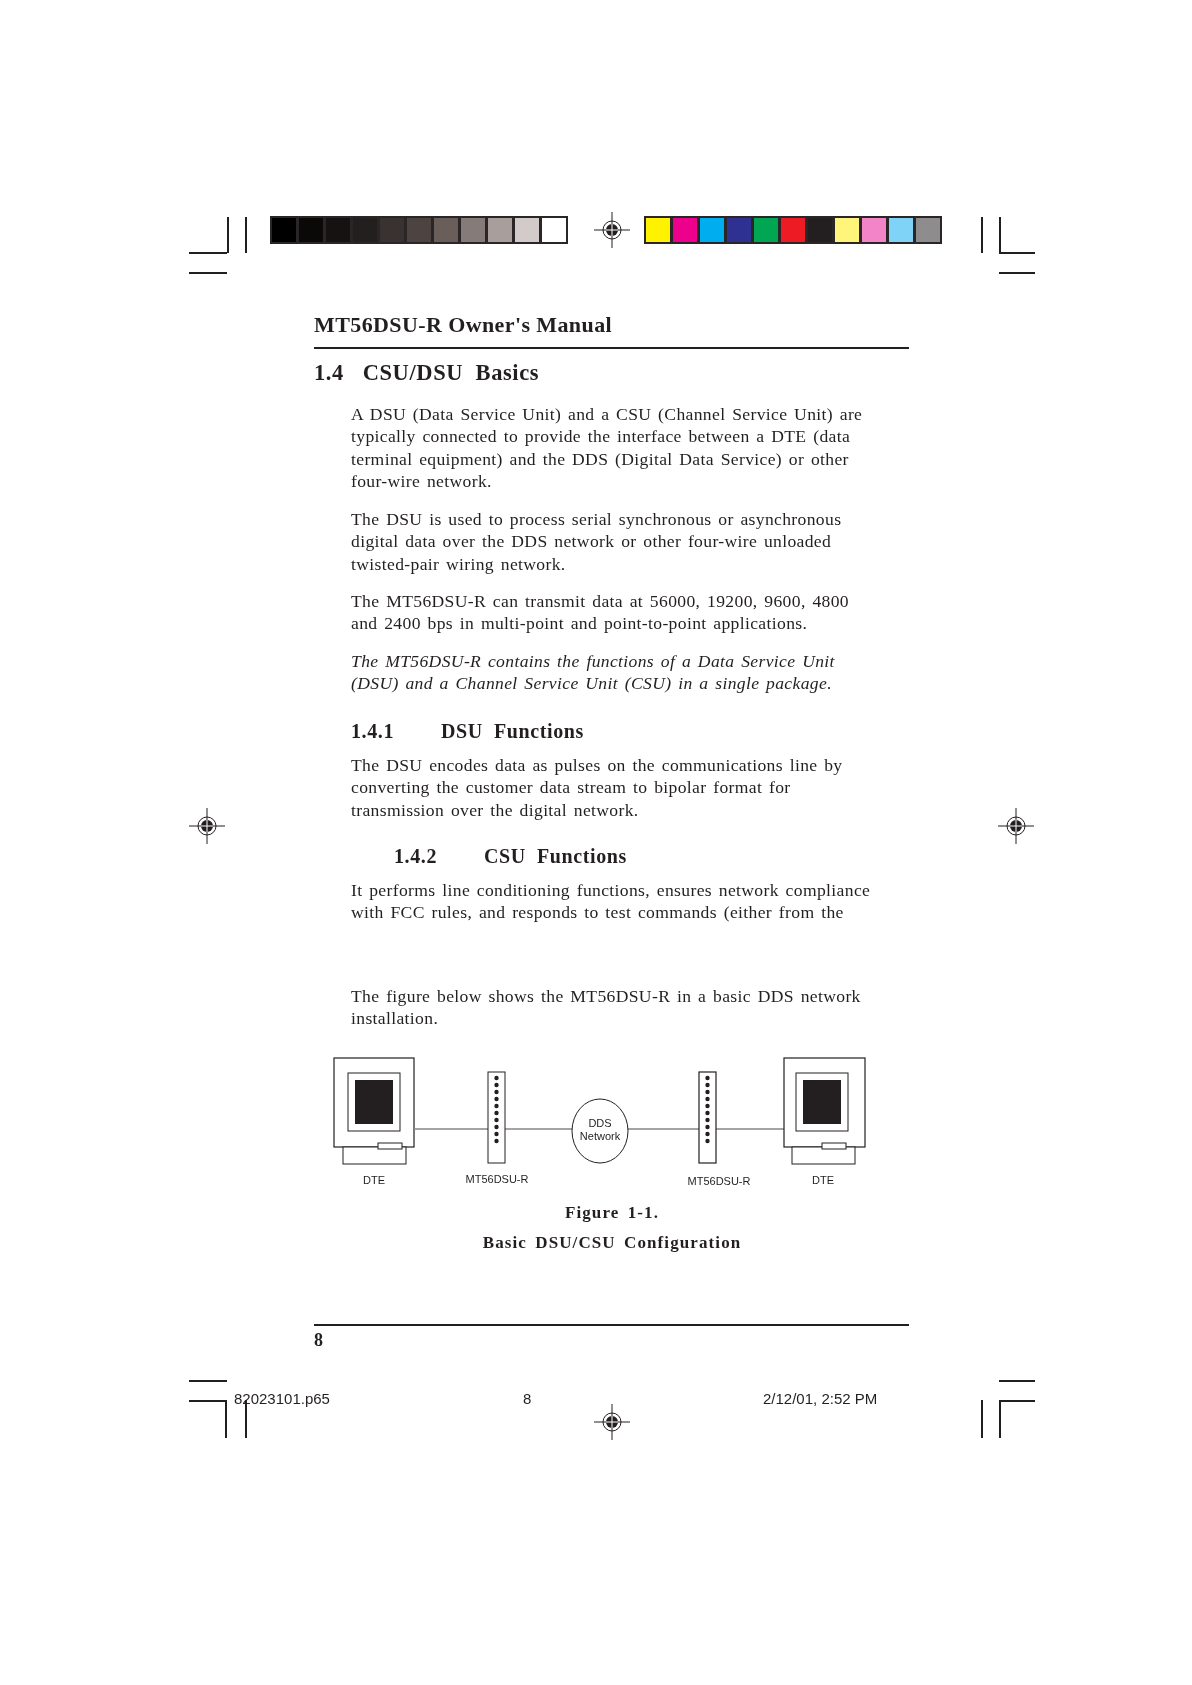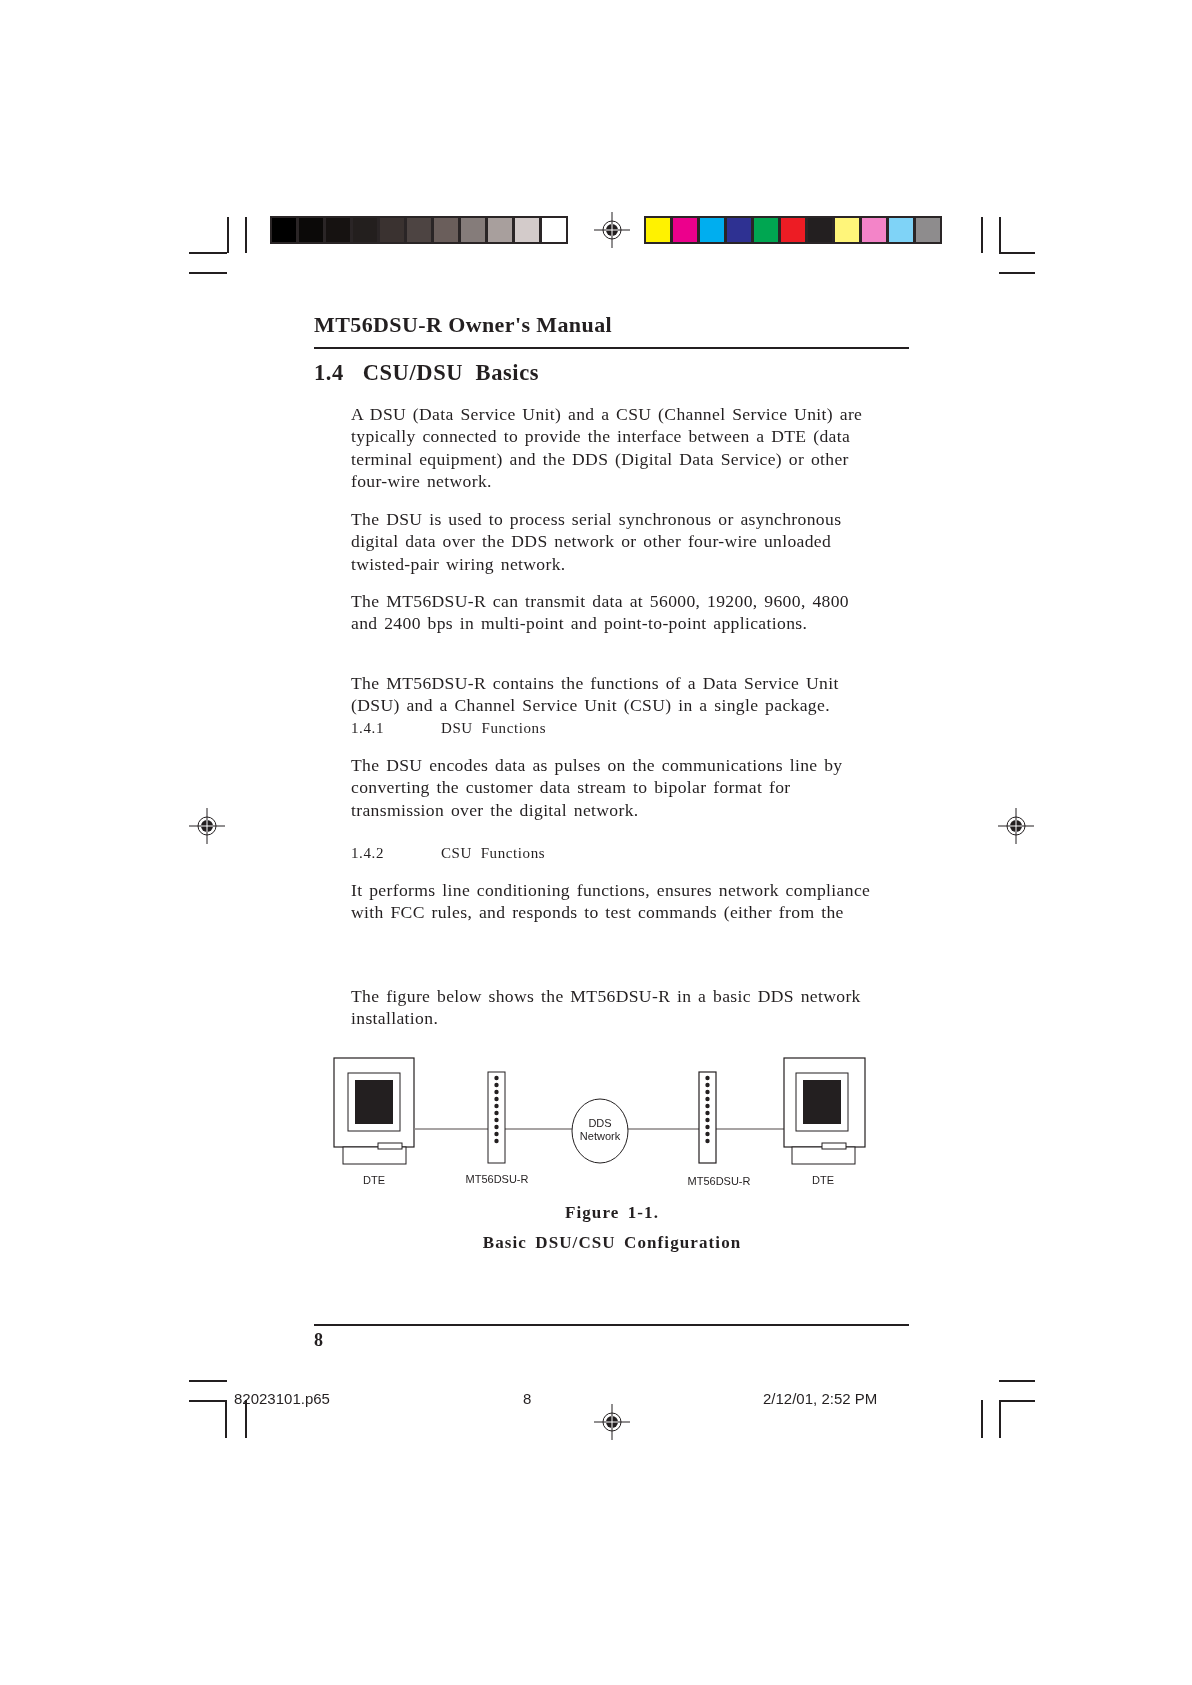--- a/index.html
+++ b/index.html
@@ -124,7 +124,7 @@
   <span>The MT56DSU-R can transmit data at 56000, 19200, 9600, 4800</span>
   <span>and 2400 bps in multi-point and point-to-point applications.</span>
 </div>
-<div class="para" style="top:672px;">
+<div class="para" style="top:650px;font-style:italic;">
   <span>The MT56DSU-R contains the functions of a Data Service Unit</span>
   <span>(DSU) and a Channel Service Unit (CSU) in a single package.</span>
 </div>

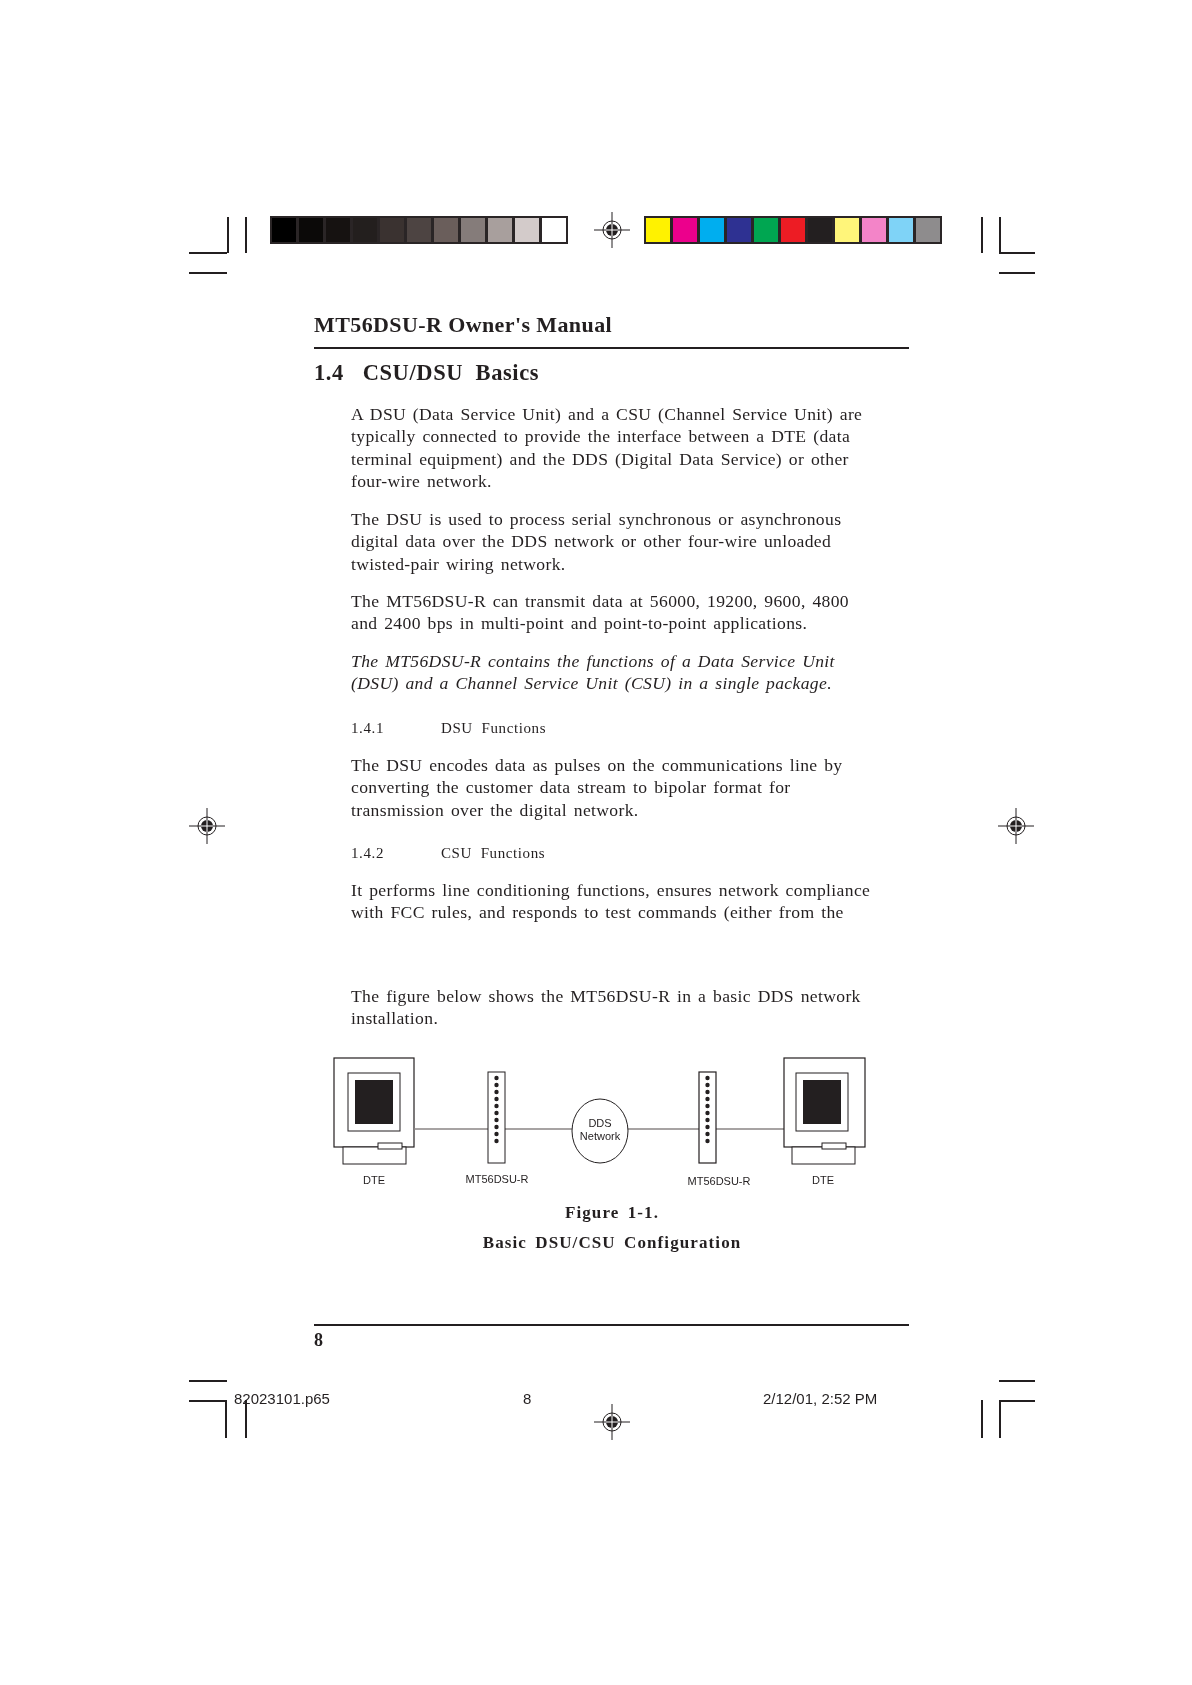--- a/index.html
+++ b/index.html
@@ -12,7 +12,7 @@
   .running-head { position:absolute; left:314px; top:312px; font-weight:bold; font-size:22px; letter-spacing:0.4px; white-space:nowrap; }
   .rule { position:absolute; left:314px; width:595px; height:2px; background:#231f20; }
   .h1 { position:absolute; left:314px; top:360px; font-weight:bold; font-size:22.5px; letter-spacing:0.6px; white-space:pre; }
-  .h2 { position:absolute; left:351px; font-weight:normal; font-size:15px; letter-spacing:0.6px; white-space:pre; }
+  .h2 { position:absolute; left:351px; font-weight:bold; font-size:20px; letter-spacing:0.6px; white-space:pre; }
   .para { position:absolute; left:351px; width:560px; font-size:17.6px; line-height:22.4px; letter-spacing:0.35px; word-spacing:2px; }
   .para span { display:block; white-space:nowrap; }
   .caption { position:absolute; left:0; width:1224px; text-align:center; font-weight:bold; font-size:17px; letter-spacing:1.1px; word-spacing:3px; }

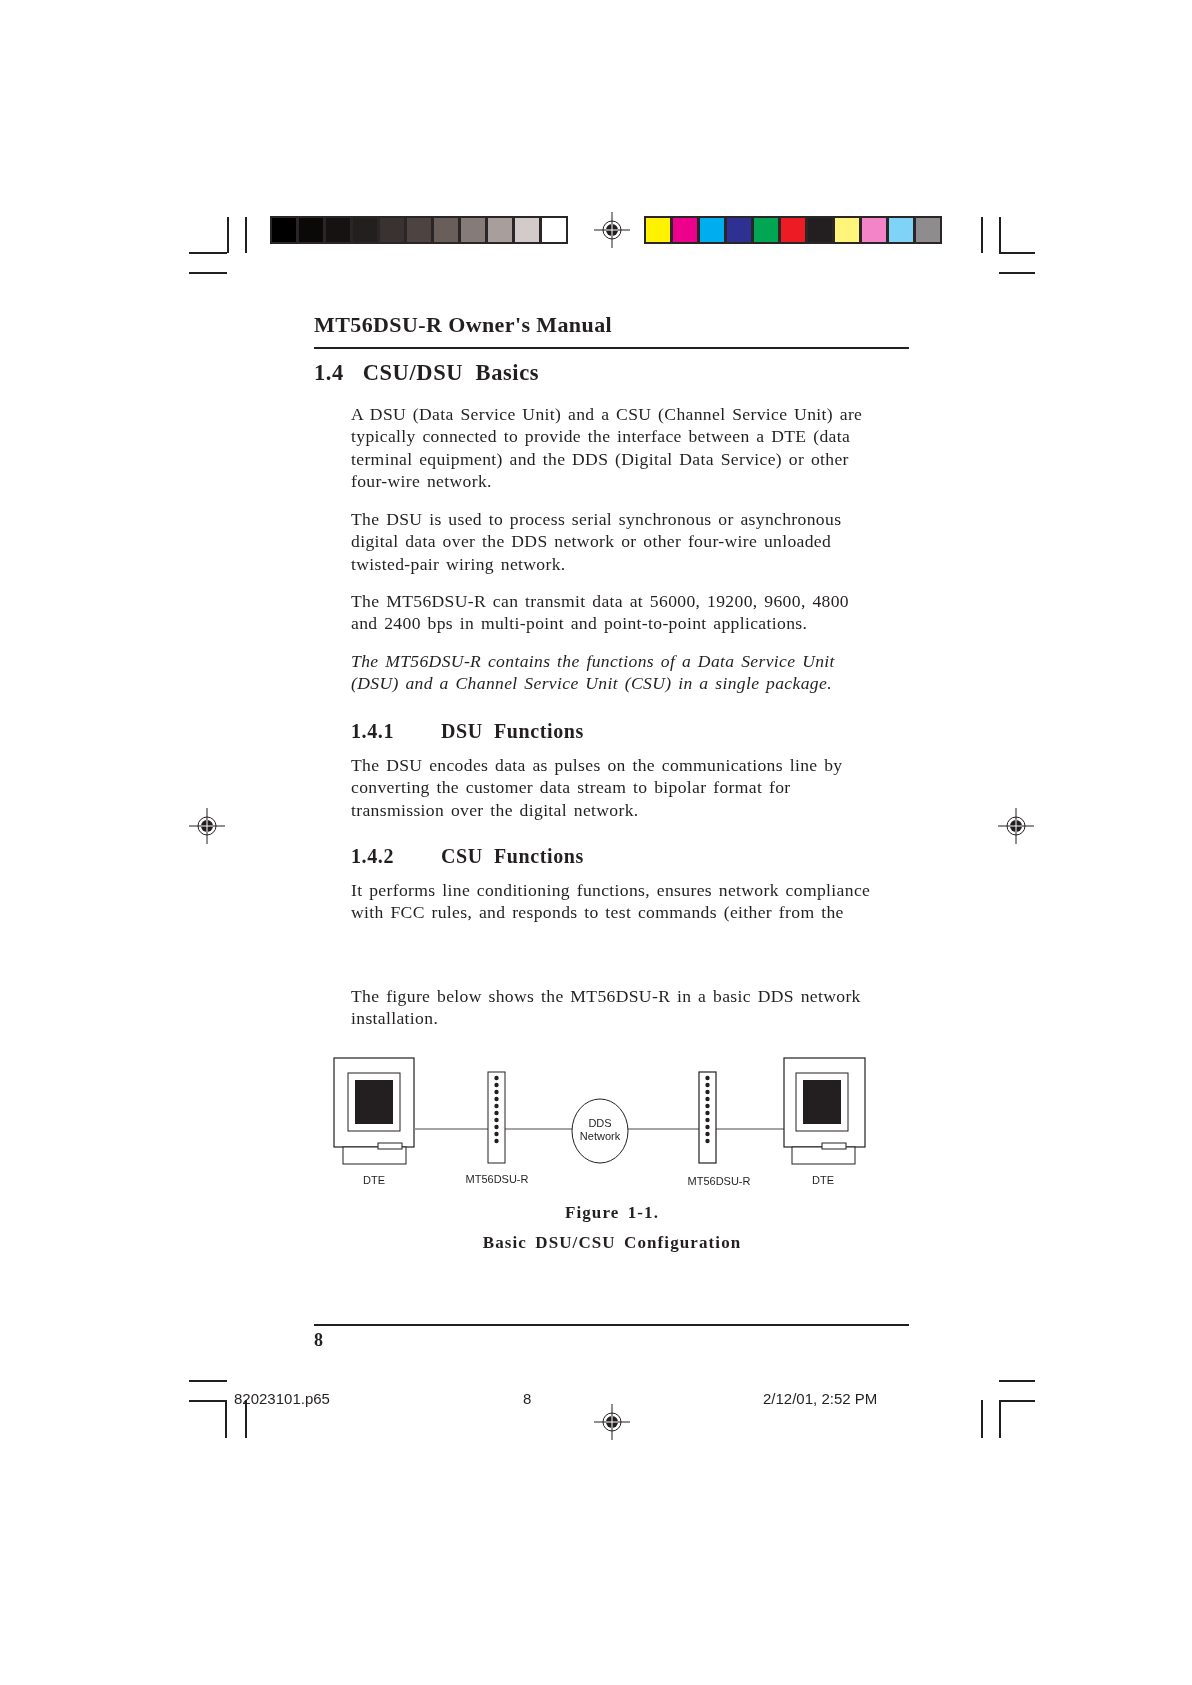--- a/index.html
+++ b/index.html
@@ -136,7 +136,7 @@
   <span>transmission over the  digital network.</span>
 </div>
 
-<div class="h2" style="top:845px;"><span style="display:inline-block;width:90px;">1.4.2</span><span>CSU  Functions</span></div>
+<div class="h2" style="top:845px;"><span style="display:inline-block;width:90px;margin-left:43px;">1.4.2</span><span>CSU  Functions</span></div>
 <div class="para" style="top:879px;">
   <span>It performs line conditioning functions, ensures network compliance</span>
   <span>with FCC rules, and responds to test commands (either from the</span>

